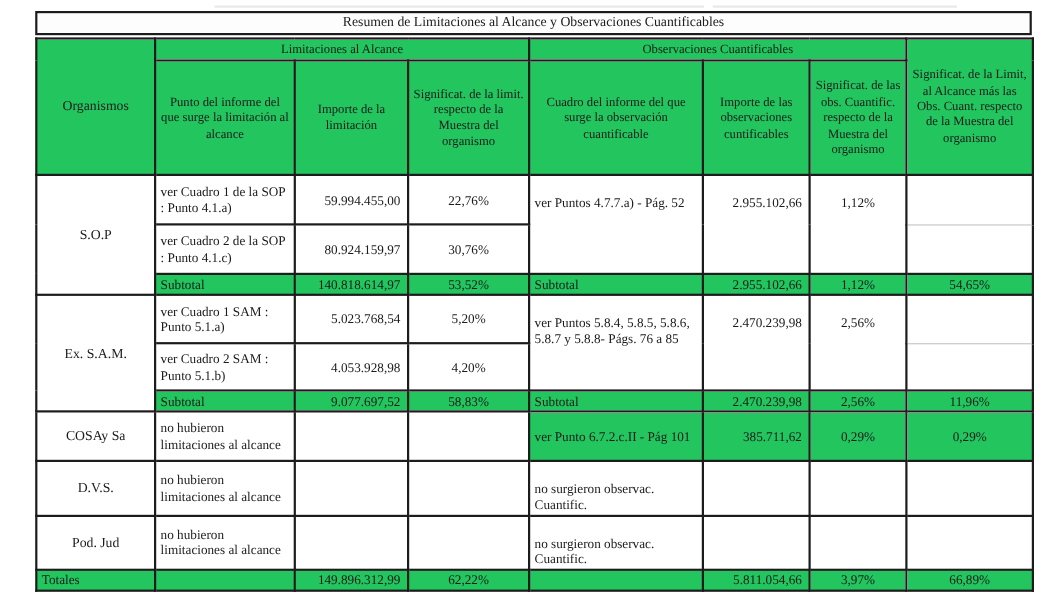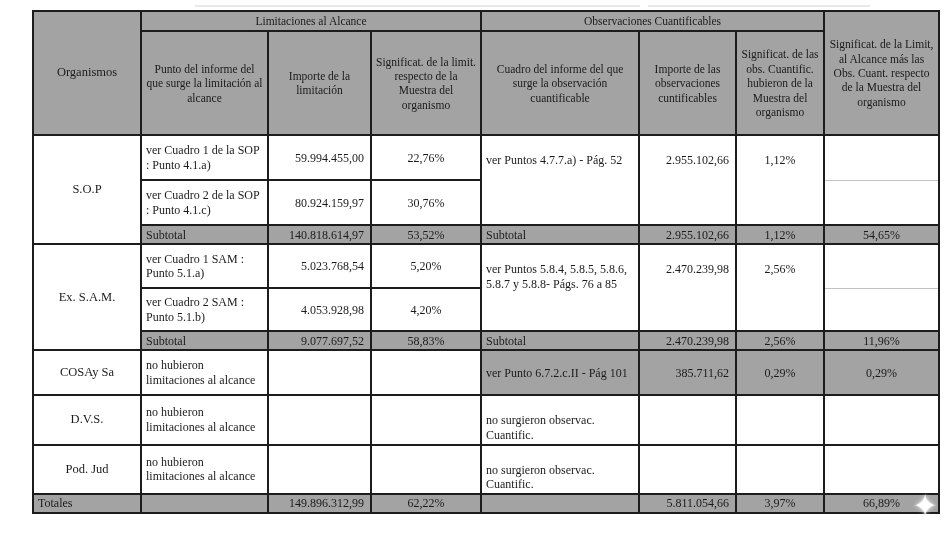--- a/index.html
+++ b/index.html
@@ -56,6 +56,7 @@
 
 <div class="sheet">
 
+  <div class="title-bar">Resumen de Limitaciones al Alcance y Observaciones Cuantificables</div>
 
   <table class="main">
     <colgroup>

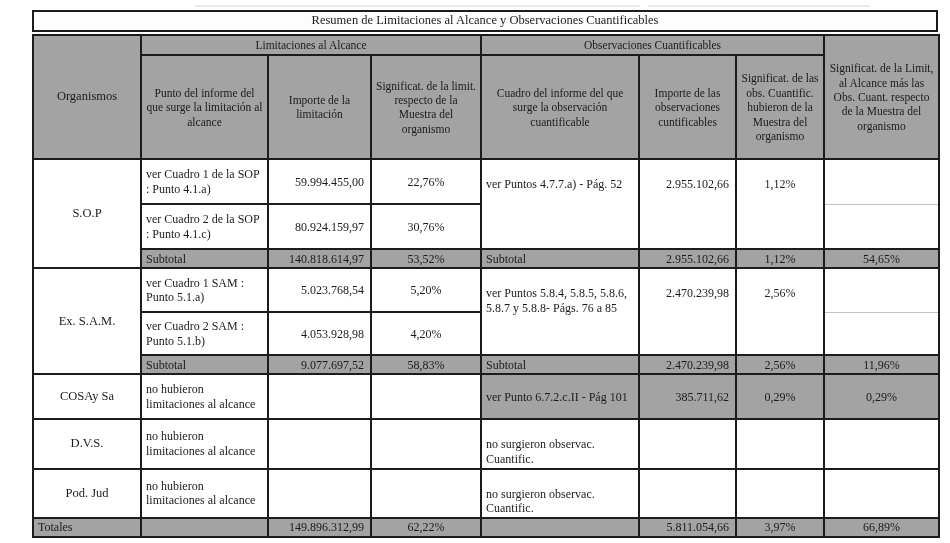--- a/index.html
+++ b/index.html
@@ -24,7 +24,7 @@
     padding:1px 4px;vertical-align:middle;overflow:hidden;
     background:#ffffff;
   }
-  .shade{background:#a3a3a3;}
+  .shade{background:#22c55e;}
   .hdr{text-align:center;font-size:11.5px;line-height:1.25;padding:2px 3px;}
   .orgname{text-align:center;font-size:12.5px;margin-top:16px;}
   .num{text-align:right;padding-right:6px;}

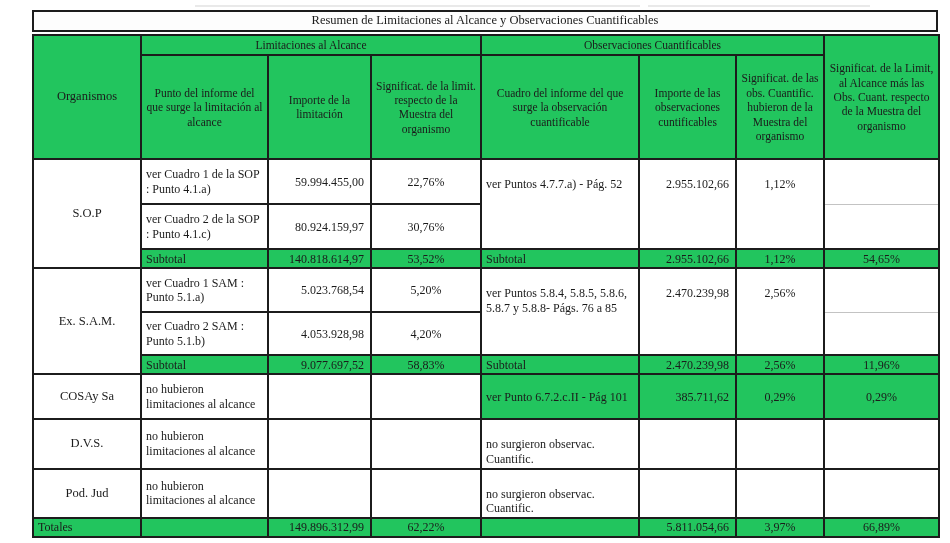--- a/index.html
+++ b/index.html
@@ -84,7 +84,7 @@
       <td class="shade hdr">Significat. de la limit. respecto de la Muestra del organismo</td>
       <td class="shade hdr">Cuadro del informe del que surge la observación cuantificable</td>
       <td class="shade hdr">Importe de las observaciones cuntificables</td>
-      <td class="shade hdr">Significat. de las obs. Cuantific. hubieron de la Muestra del organismo</td>
+      <td class="shade hdr">Significat. de las obs. Cuantific. respecto de la Muestra del organismo</td>
     </tr>
 
     <tr class="rh-big">

